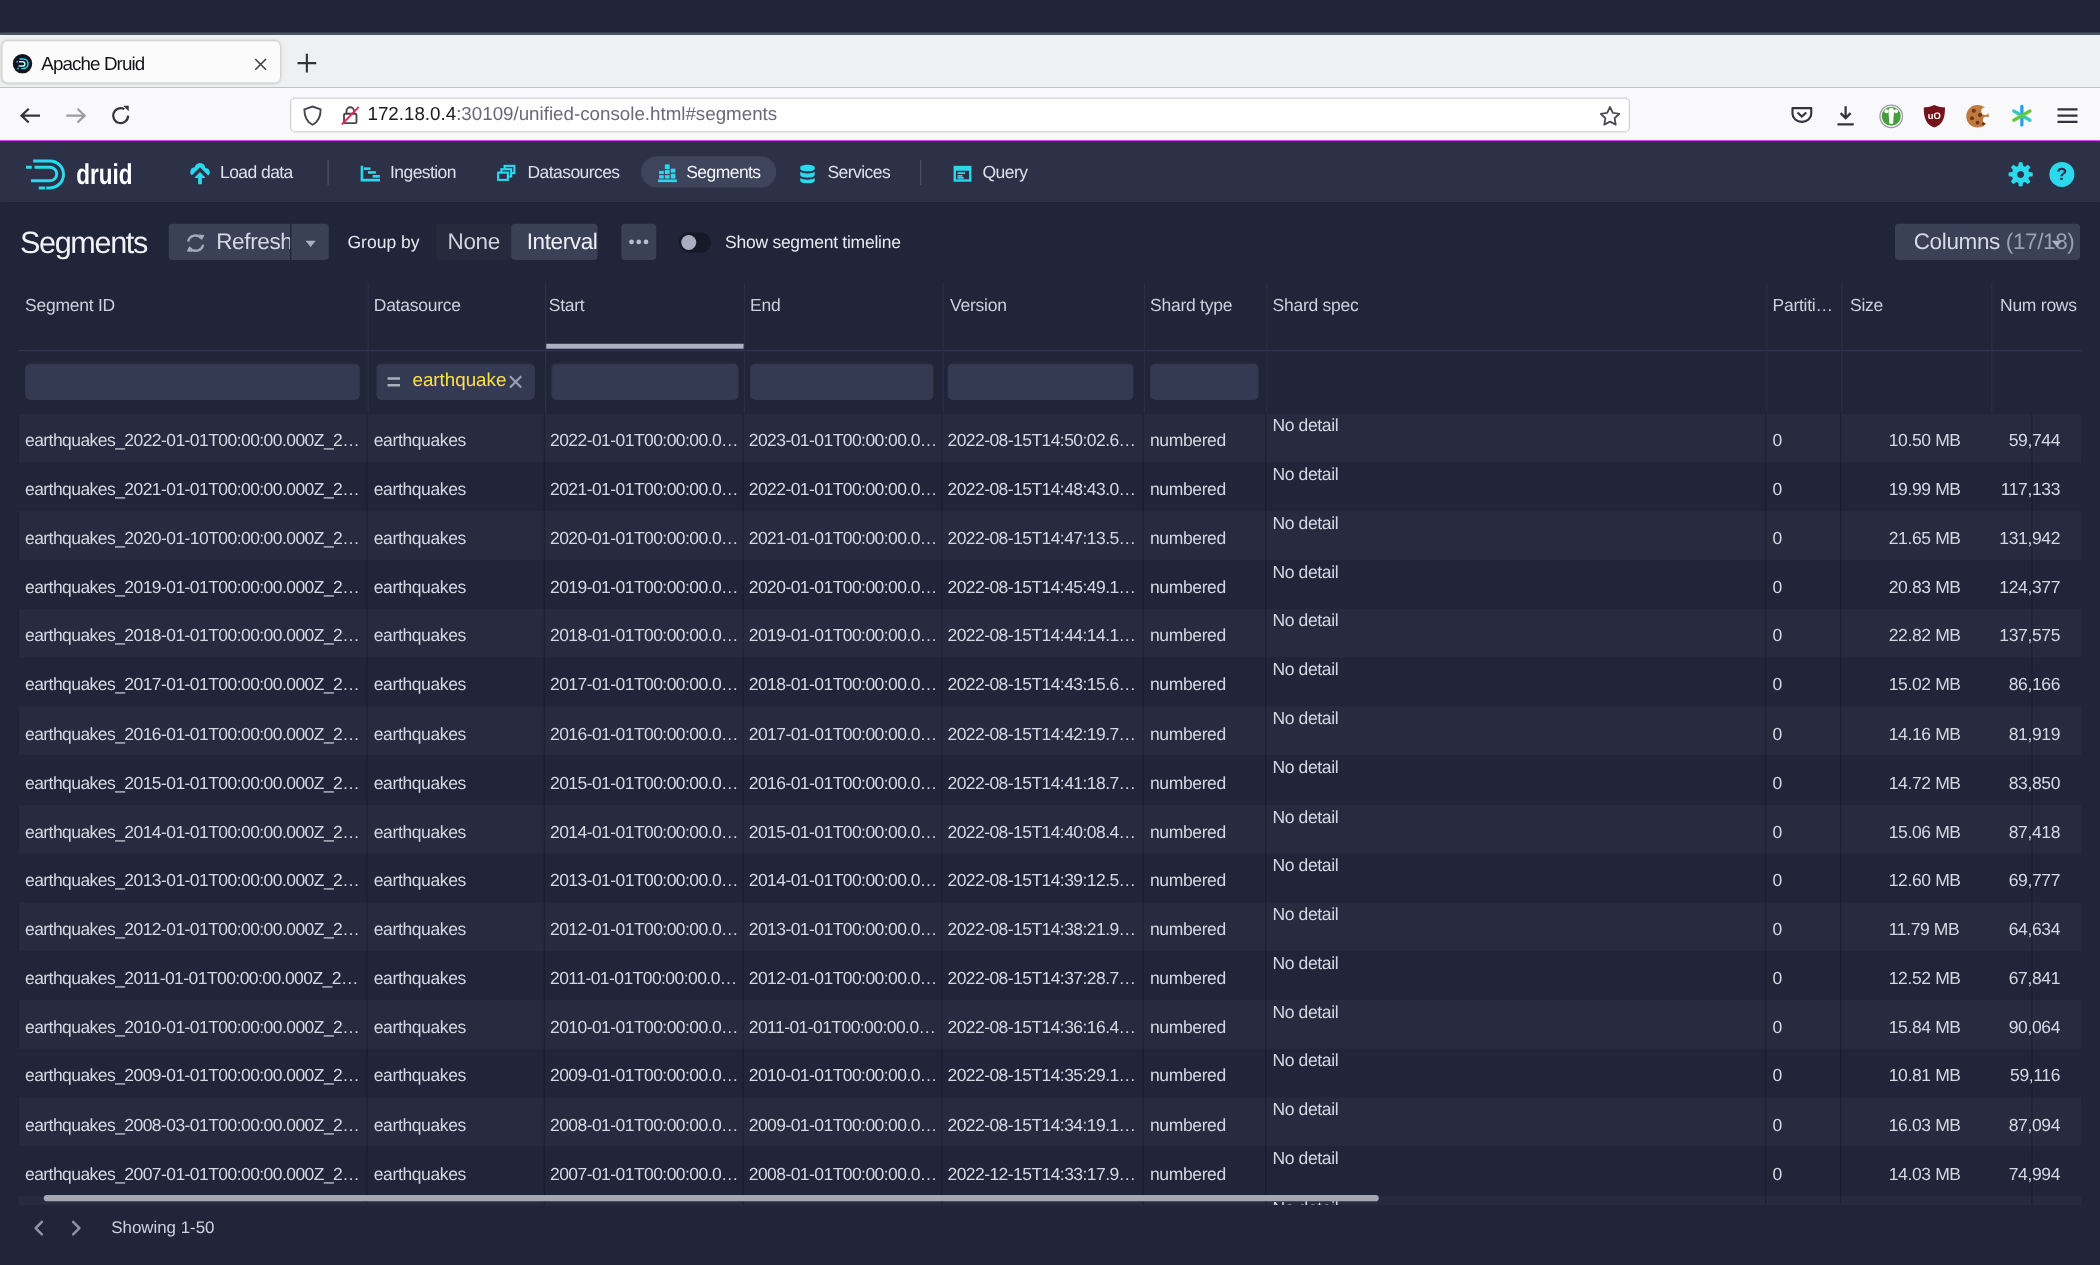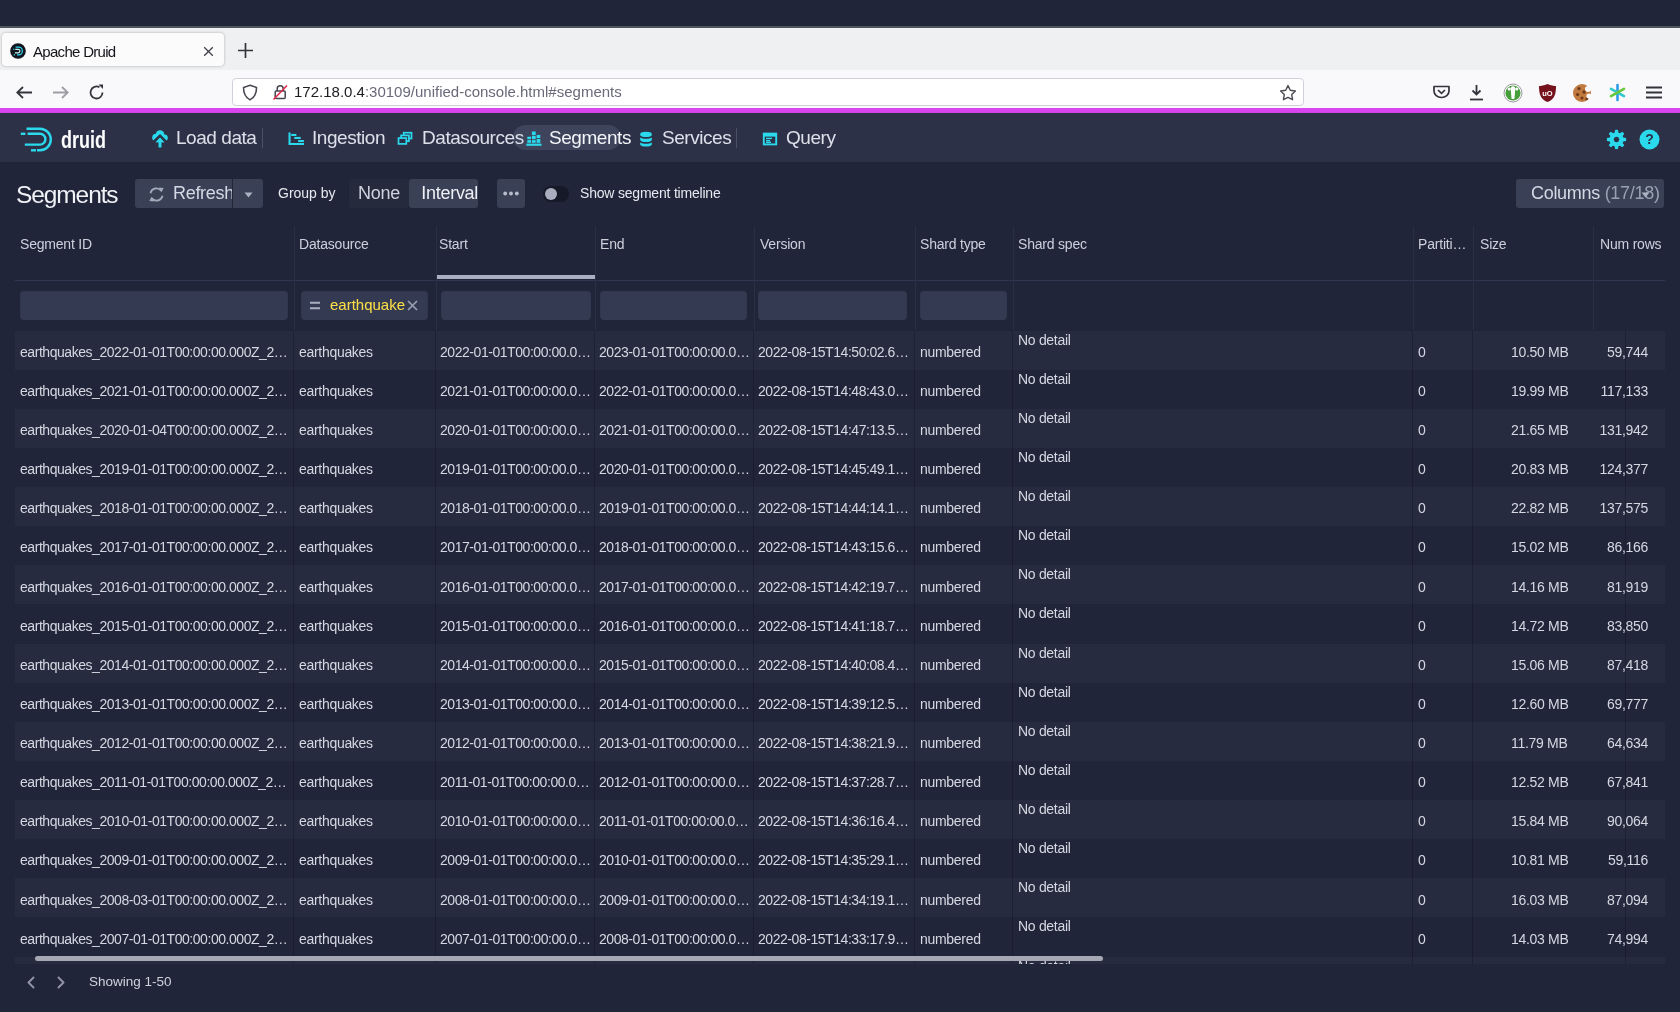--- a/index.html
+++ b/index.html
@@ -19,7 +19,7 @@
   background:#fbfbfc; border-radius:4px; box-shadow:0 0 3px rgba(0,0,0,0.28); }
 #tabtitle { position:absolute; left:31px; top:9.5px; font-size:15px; letter-spacing:-0.7px; color:#14151a; }
 #toolbar { position:absolute; left:0; top:70px; width:1680px; height:43px;
-  background:#f9f9fb; border-bottom:5px solid #d946ef; }
+  background:#f9f9fb; border-bottom:1px solid #d946ef; }
 #urlbar { position:absolute; left:232px; top:8px; width:1072px; height:28px;
   background:#ffffff; border:1px solid #d0d0da; border-radius:4px; }
 #urltext { position:absolute; left:61px; top:4px; font-size:15px; color:#1c1c21; white-space:nowrap; }

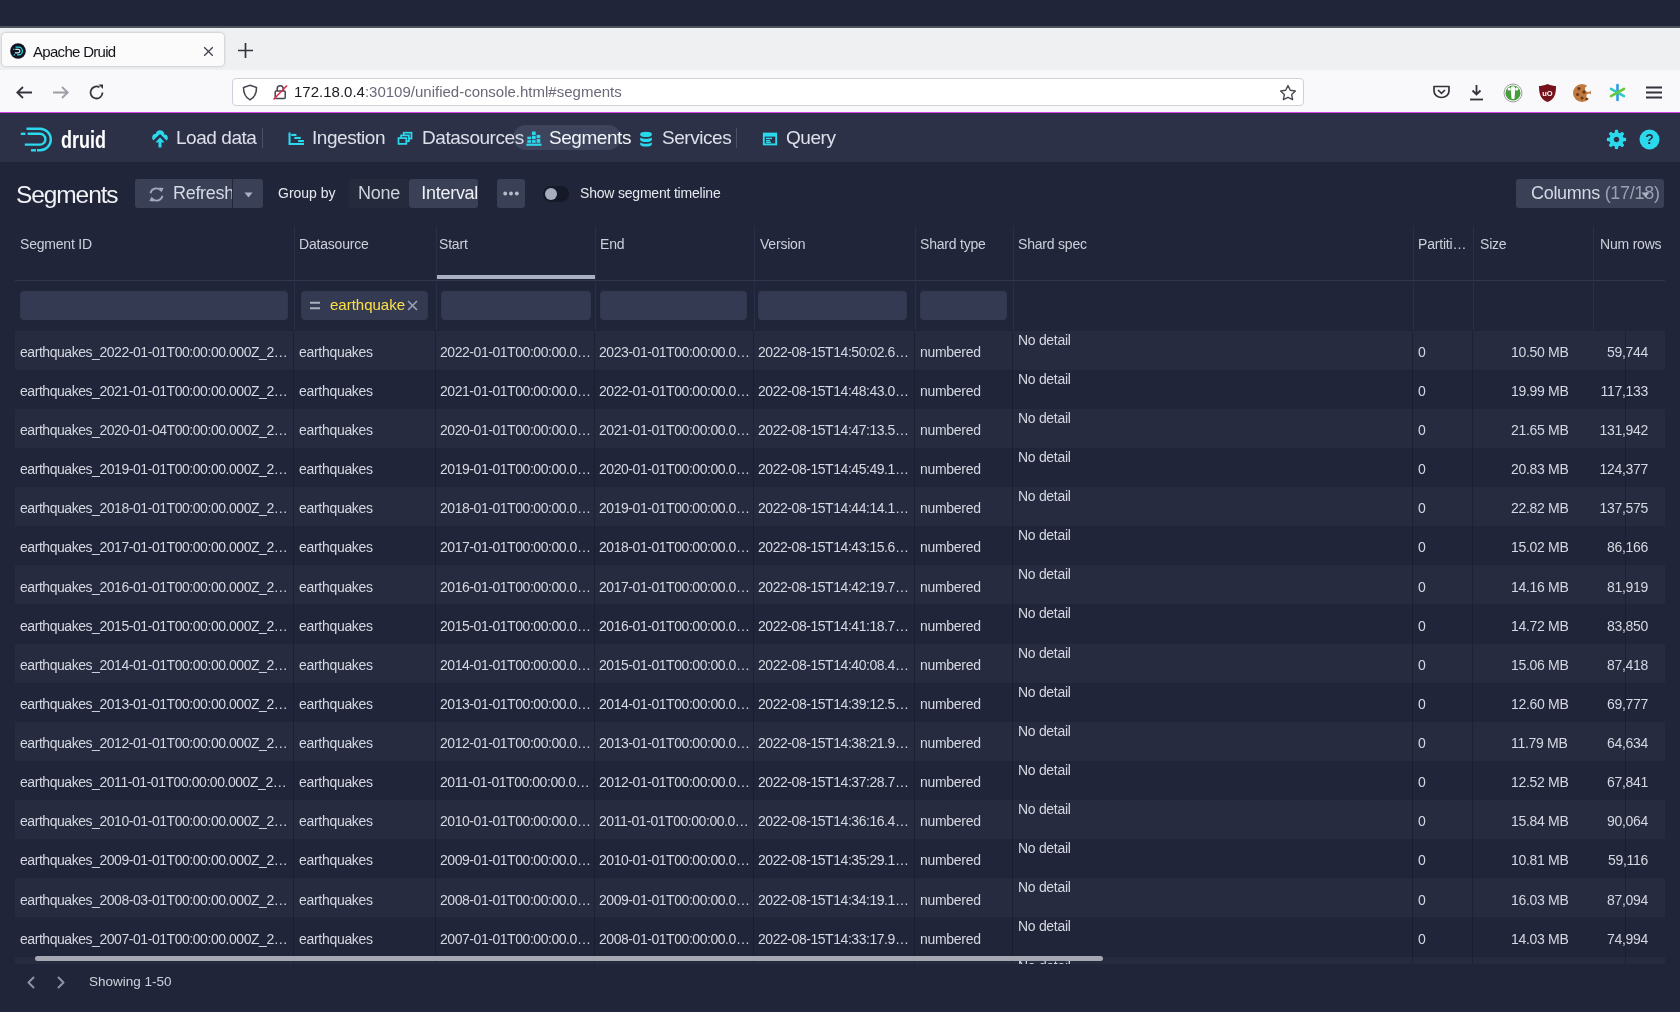--- a/index.html
+++ b/index.html
@@ -29,7 +29,7 @@
 #navbar { position:absolute; left:0; top:113px; width:1680px; height:49px;
   background:#2c3147; box-shadow:0 1px 2px rgba(10,12,22,0.5); }
 #navbar .navtext { position:absolute; top:0; height:49px; line-height:49px;
-  font-size:19px; letter-spacing:-0.45px; color:#dde0ea; white-space:nowrap; }
+  font-size:14px; letter-spacing:-0.45px; color:#dde0ea; white-space:nowrap; }
 #pill { position:absolute; left:513px; top:12px; width:108px; height:25px;
   background:#3d445c; border-radius:13px; }
 #druidword { position:absolute; left:61px; top:13px; }

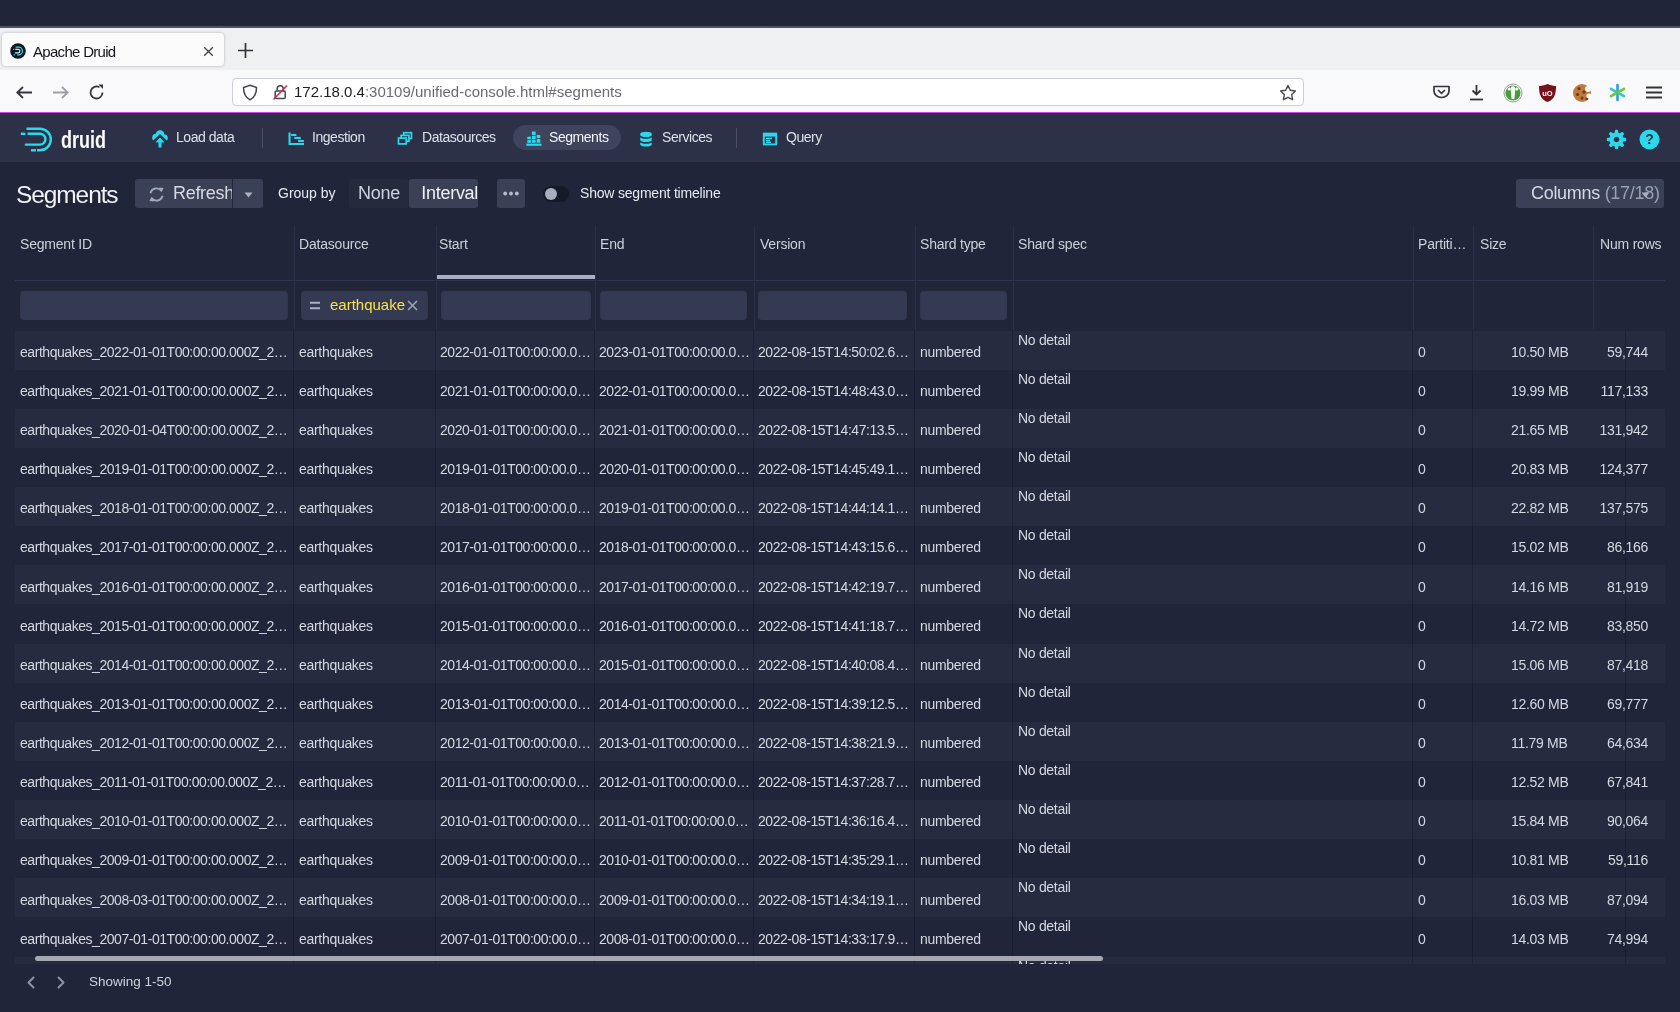--- a/index.html
+++ b/index.html
@@ -368,7 +368,7 @@
         <div class="cell c9 right">117,133</div>
       </div>
       <div class="row lite">
-        <div class="cell c0">earthquakes_2020-01-04T00:00:00.000Z_2…</div>
+        <div class="cell c0">earthquakes_2020-01-10T00:00:00.000Z_2…</div>
         <div class="cell c1">earthquakes</div>
         <div class="cell c2">2020-01-01T00:00:00.0…</div>
         <div class="cell c3">2021-01-01T00:00:00.0…</div>

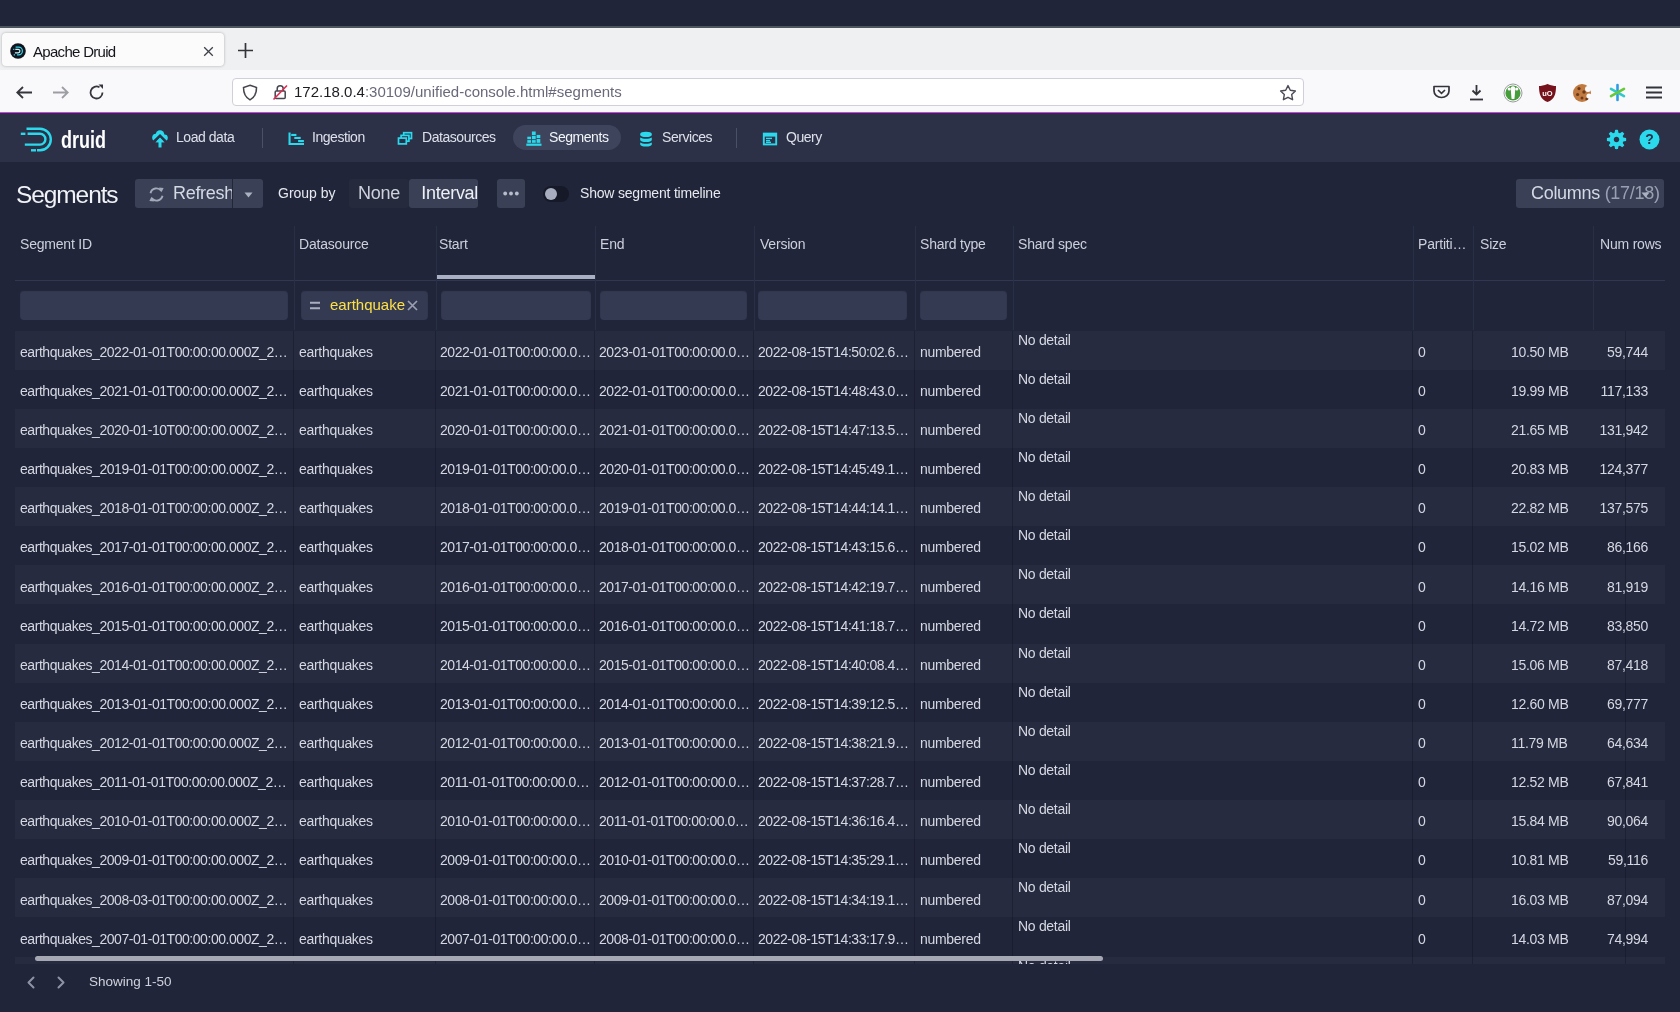--- a/index.html
+++ b/index.html
@@ -528,7 +528,7 @@
         <div class="cell c1">earthquakes</div>
         <div class="cell c2">2007-01-01T00:00:00.0…</div>
         <div class="cell c3">2008-01-01T00:00:00.0…</div>
-        <div class="cell c4">2022-08-15T14:33:17.9…</div>
+        <div class="cell c4">2022-12-15T14:33:17.9…</div>
         <div class="cell c5">numbered</div>
         <div class="cell c6 top">No detail</div>
         <div class="cell c7">0</div>

